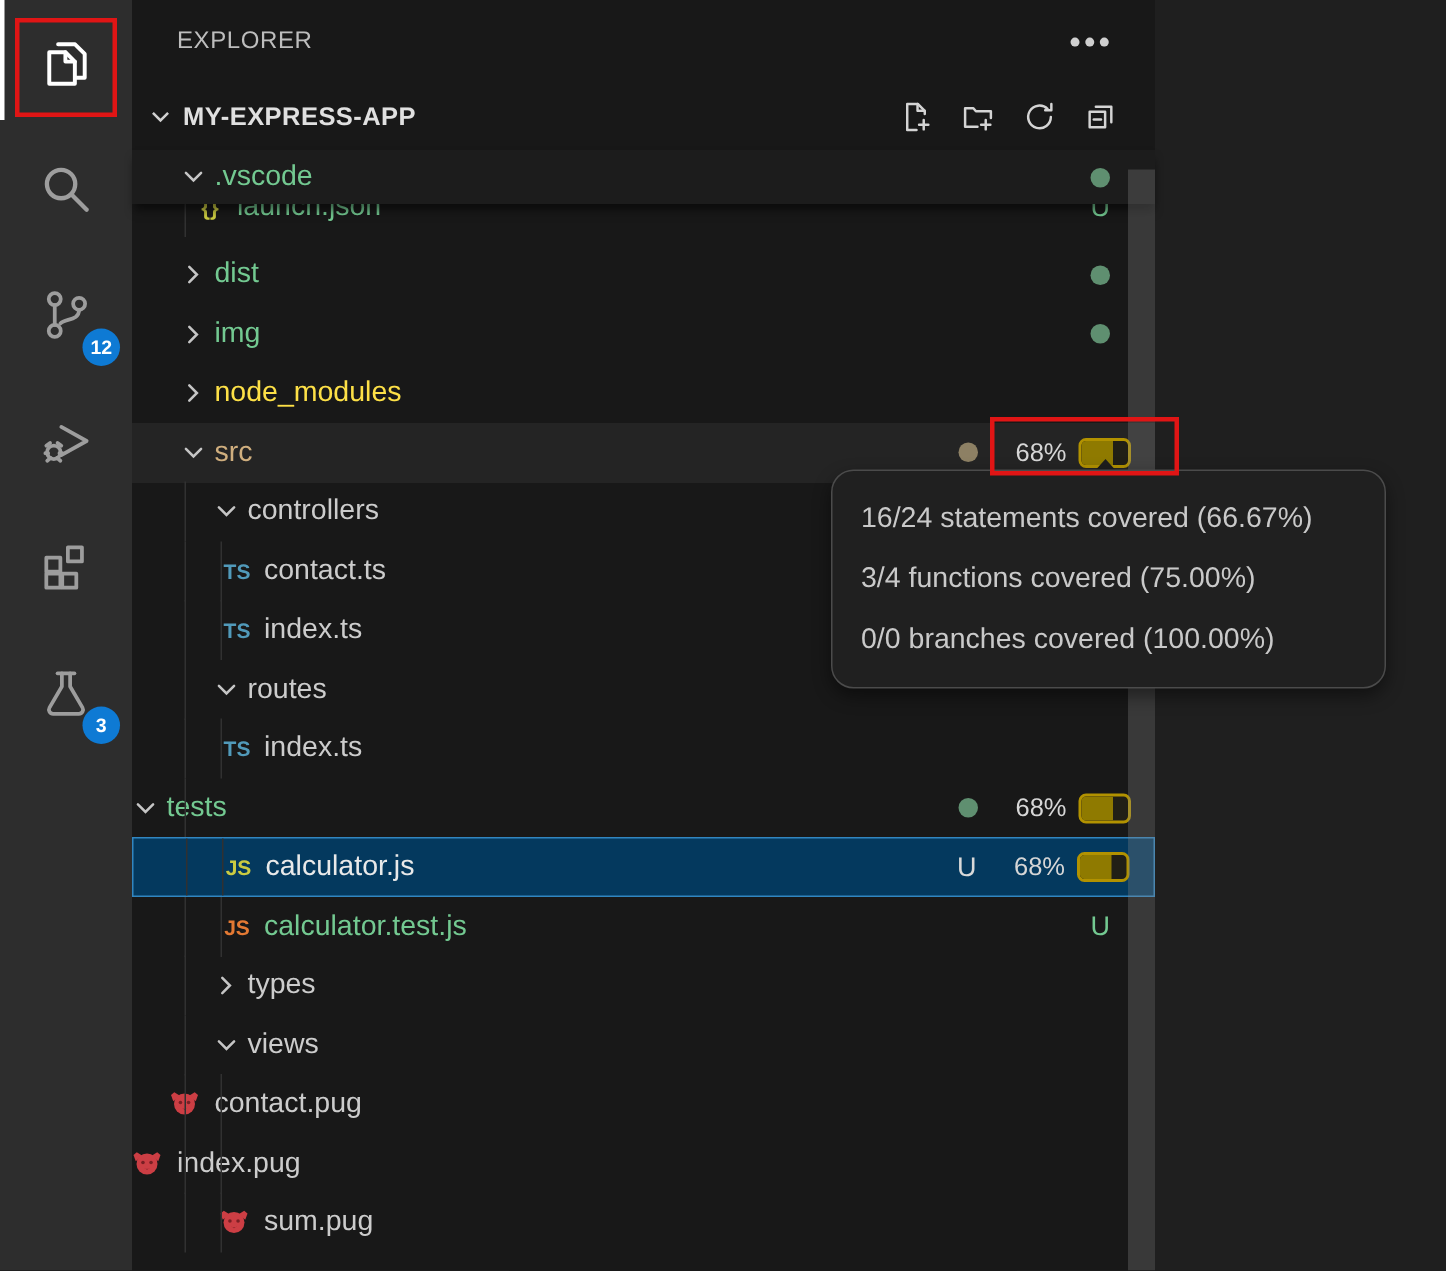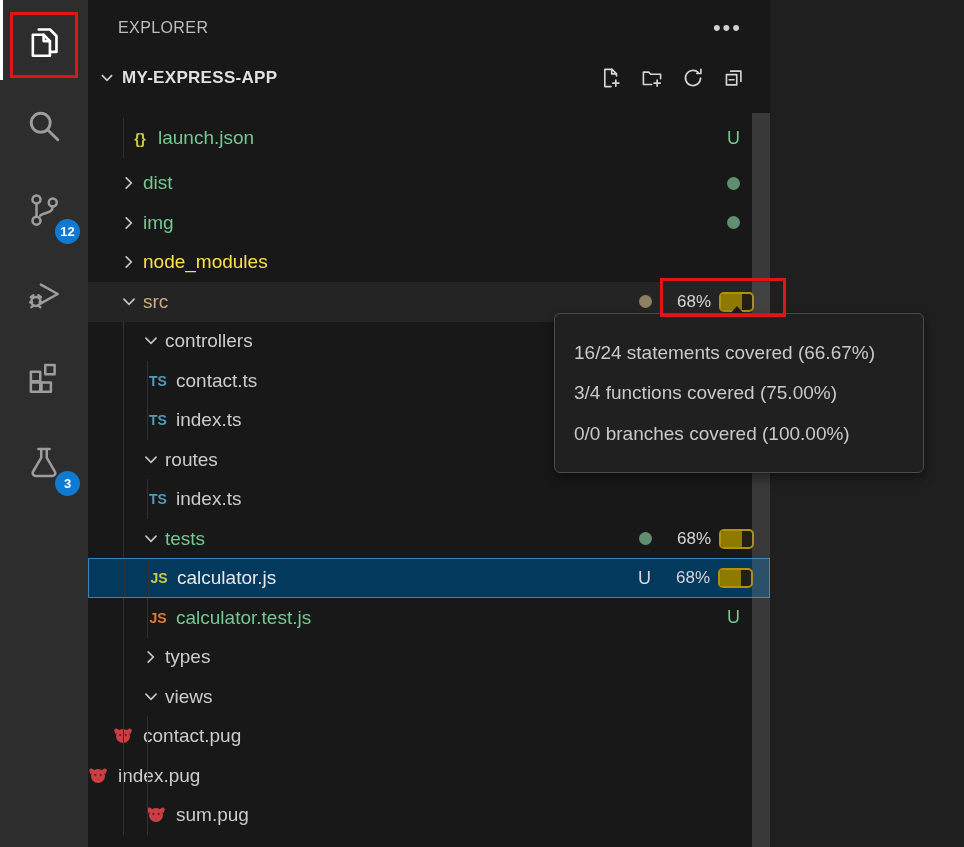--- a/index.html
+++ b/index.html
@@ -172,6 +172,18 @@
   </div>
 
   <div class="tree" id="tree">
+      <div class="row sticky" style="height: 36px; top: 0px; z-index: 3; padding-left: 32px;">
+        <span class="chev">
+          <svg width="18" height="18" viewBox="0 0 16 16" fill="none" stroke="currentColor" stroke-width="1.5" stroke-linecap="round">
+            <path d="M3.5 5.5L8 10l4.5-4.5"></path>
+          </svg>
+        </span>
+        <span class="lbl" style="color:#73c991">.vscode</span>
+        <span class="spacer"></span>
+        <span class="rt" style="padding-right:30px">
+          <span class="dot" style="background:#5f8f70"></span>
+        </span>
+      </div>
       <div class="row" style="top: 18px; z-index: 1; padding-left: 40px;">
         <span class="guide" style="left:35px"></span>
         <span class="ficon" style="color:#cbcb41;font-size:15px;">{}</span>

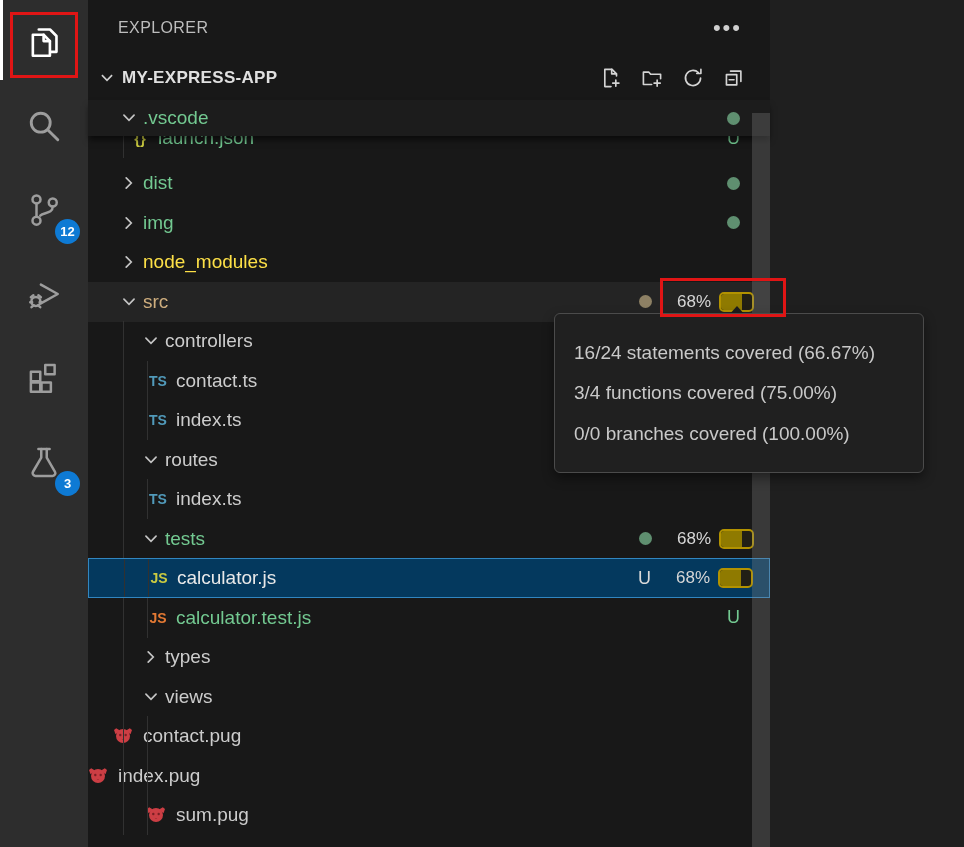--- a/index.html
+++ b/index.html
@@ -45,8 +45,8 @@
   
   .redbox{position:absolute;border:3px solid var(--annot-red);z-index:20;pointer-events:none;}
   .tooltip{position:absolute;left:466px;top:313px;width:368px;height:140px;background:#202020;
-           border:1px solid #4b4b4b;border-radius:6px;z-index:15;box-shadow:0 5px 12px rgba(0,0,0,.45);
-           display:flex;flex-direction:column;justify-content:space-evenly;padding:9px 0;}
+           border:1px solid #4b4b4b;border-radius:15px;z-index:15;box-shadow:0 5px 12px rgba(0,0,0,.45);
+           display:flex;flex-direction:column;justify-content:space-evenly;padding:2px 0;}
   .tt-line{padding:0 19px;font-size:19px;color:#c9c9c9;white-space:nowrap;}
   .notch{position:absolute;left:640px;top:306px;width:0;height:0;z-index:6;
          border-left:9px solid transparent;border-right:9px solid transparent;border-bottom:10px solid #1d1d1d;}

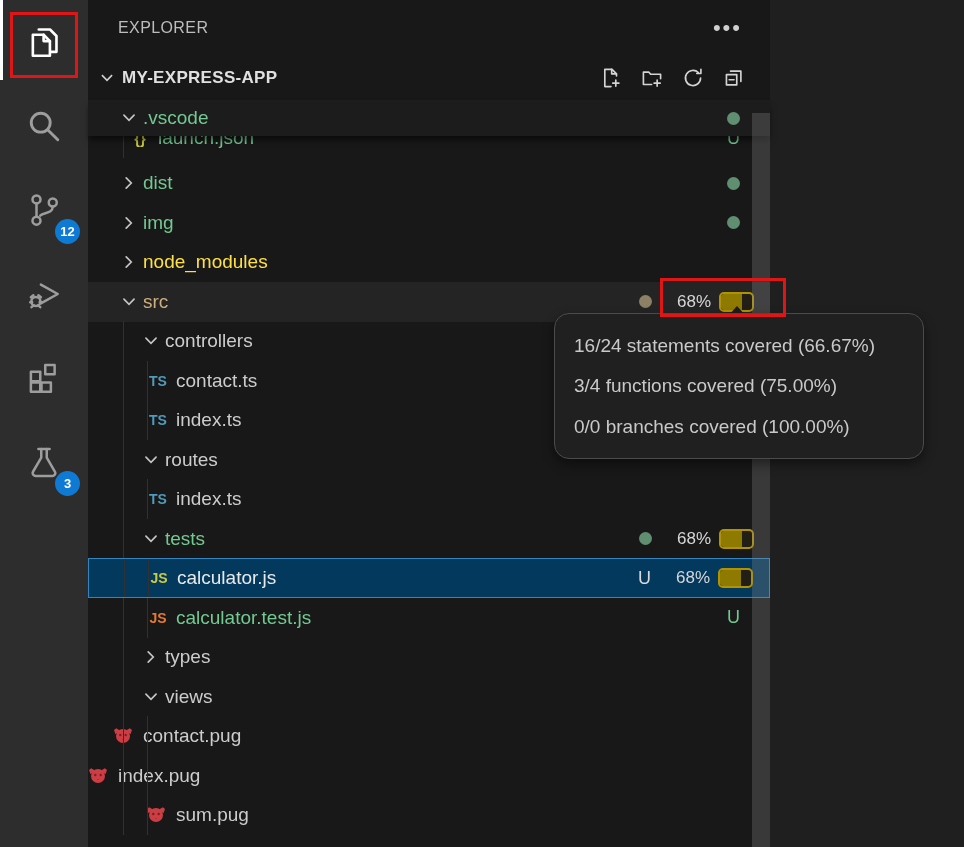--- a/index.html
+++ b/index.html
@@ -291,7 +291,7 @@
         <span class="spacer"></span>
         <span class="rt" style="padding-right:30px"></span>
       </div>
-      <div class="row" style="top: 418.5px; z-index: 2; padding-left: 54px;">
+      <div class="row" style="top: 418.5px; z-index: 2; ">
         <span class="guide" style="left:35px"></span>
         <span class="chev">
           <svg width="18" height="18" viewBox="0 0 16 16" fill="none" stroke="currentColor" stroke-width="1.5" stroke-linecap="round">

